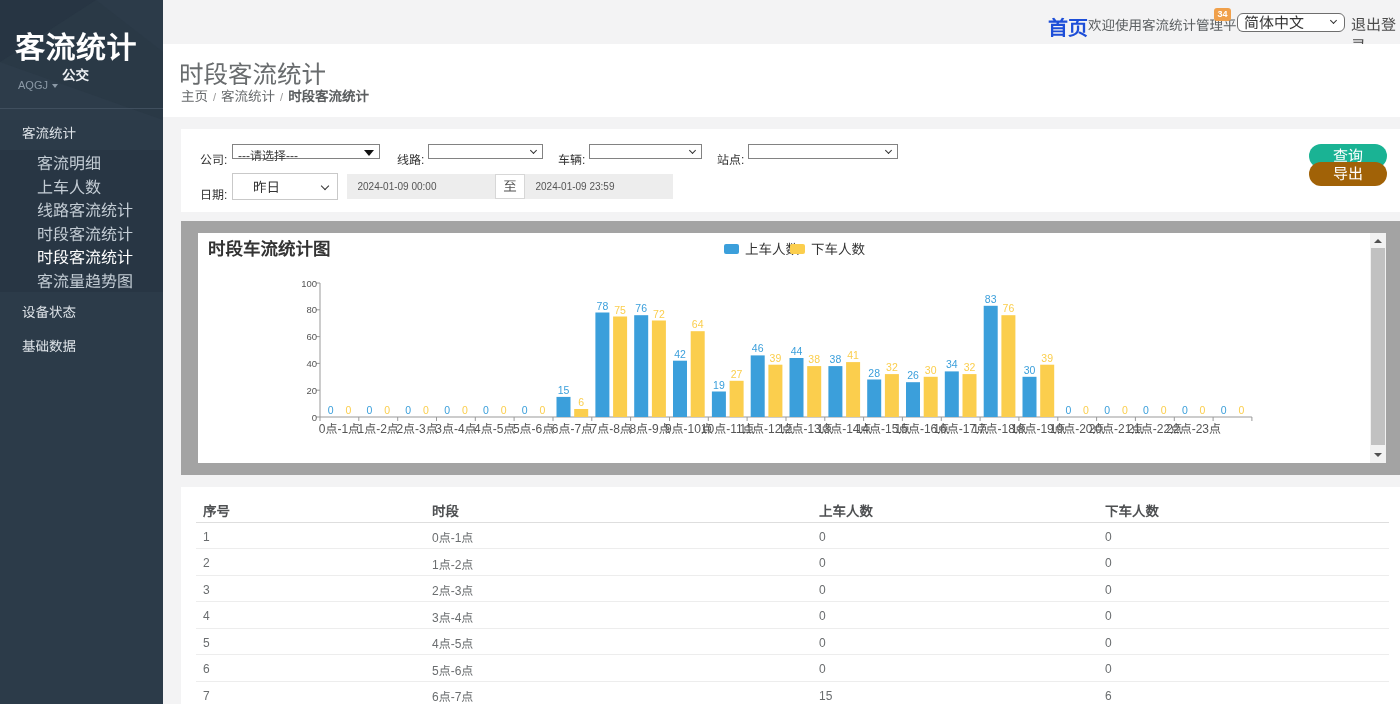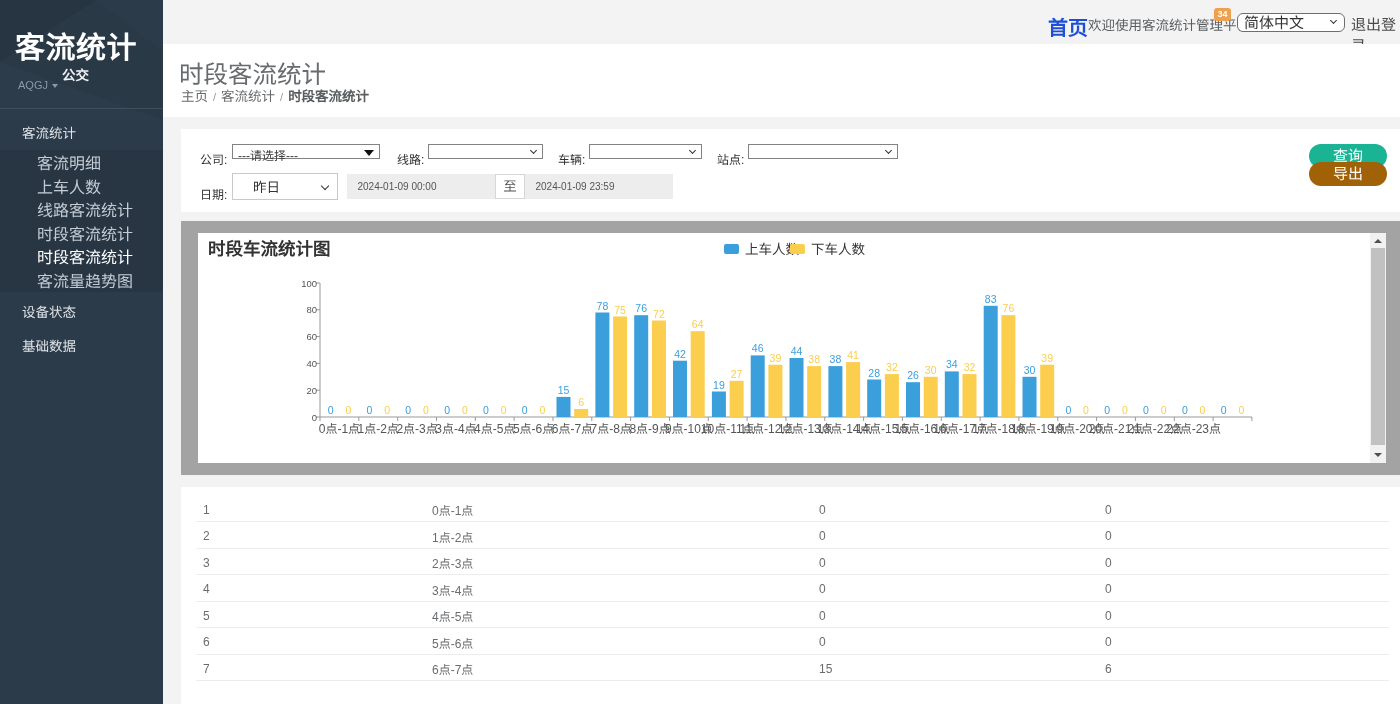--- a/index.html
+++ b/index.html
@@ -282,6 +282,12 @@
         <col>
       </colgroup>
     <tbody>
+        <tr>
+          <th>序号</th>
+          <th>时段</th>
+          <th>上车人数</th>
+          <th>下车人数</th>
+        </tr>
 <tr>
           <td>1</td>
           <td>0点-1点</td>

